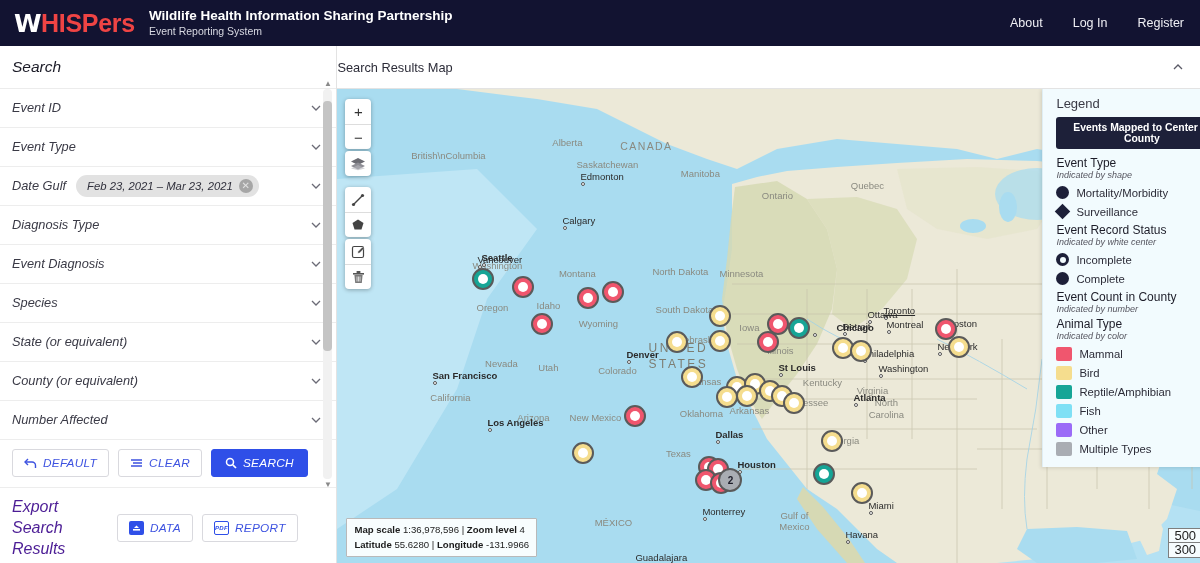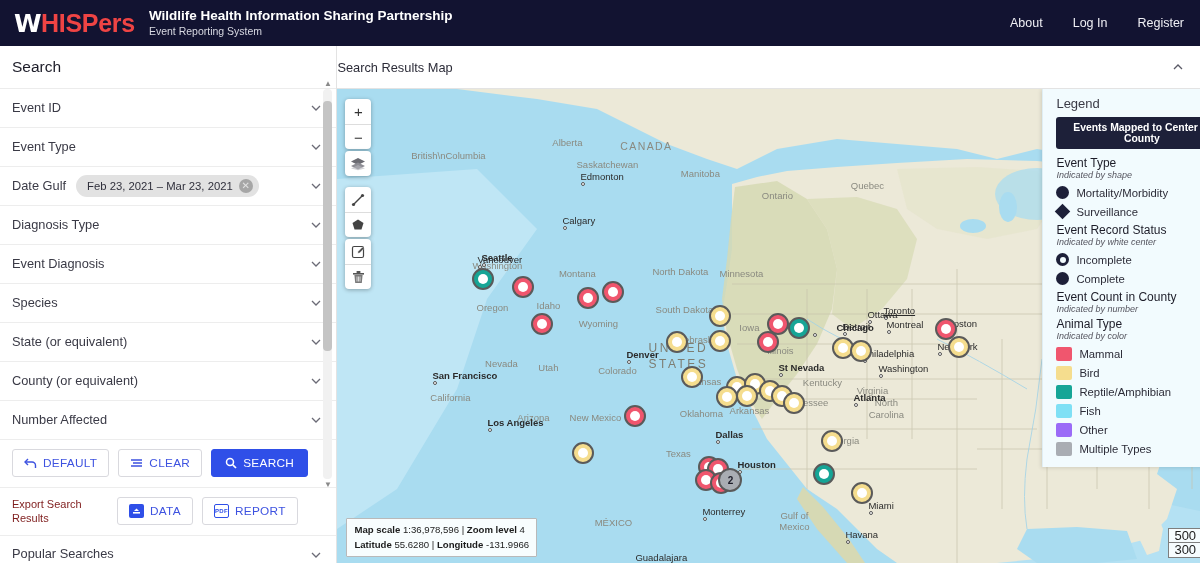--- a/index.html
+++ b/index.html
@@ -49,6 +49,7 @@
     border-right: 1px solid #e3e3e3;
     position: relative;
     overflow: hidden;
+    font-style: italic;
   }
   #search-title {
     height: 43px; display: flex; align-items: center;

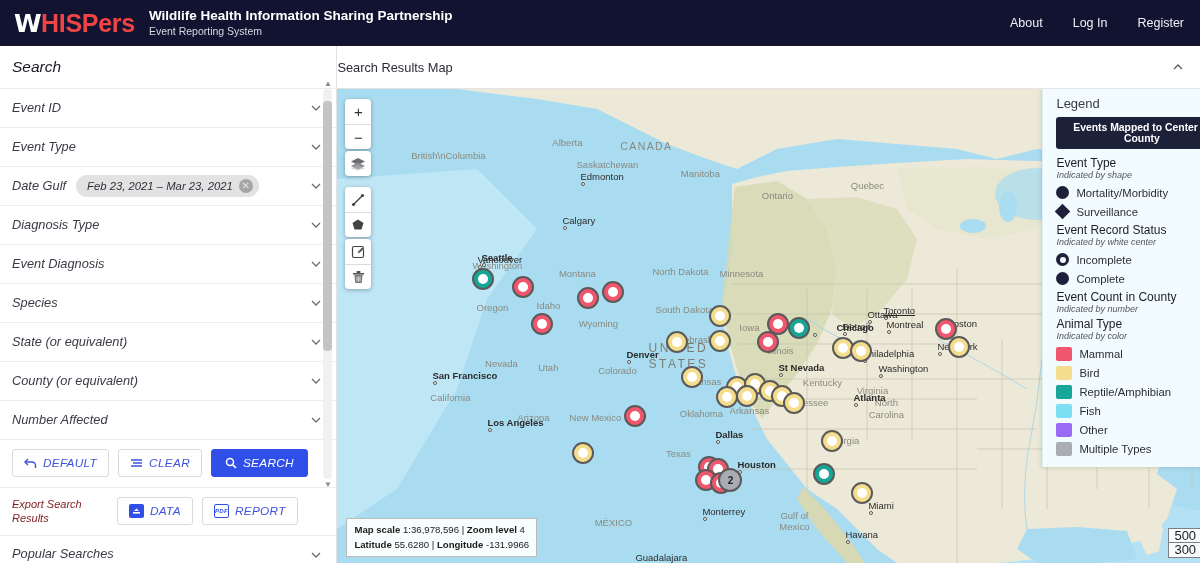--- a/index.html
+++ b/index.html
@@ -556,7 +556,7 @@
           <div class="city" style="left: 298px; top: 463px;">Guadalajara</div>
           <div class="city bold" style="left: 475px; top: 233px; margin-left: 24px;">Chicago</div>
           <div class="city-dot" style="left: 476px; top: 244px;"></div>
-          <div class="city bold" style="left: 441px; top: 273px;">St Nevada</div>
+          <div class="city bold" style="left: 441px; top: 273px;">St Louis</div>
           <div class="city-dot" style="left: 442px; top: 284px;"></div>
           <div class="city bold" style="left: 516px; top: 303px;">Atlanta</div>
           <div class="city-dot" style="left: 517px; top: 314px;"></div>

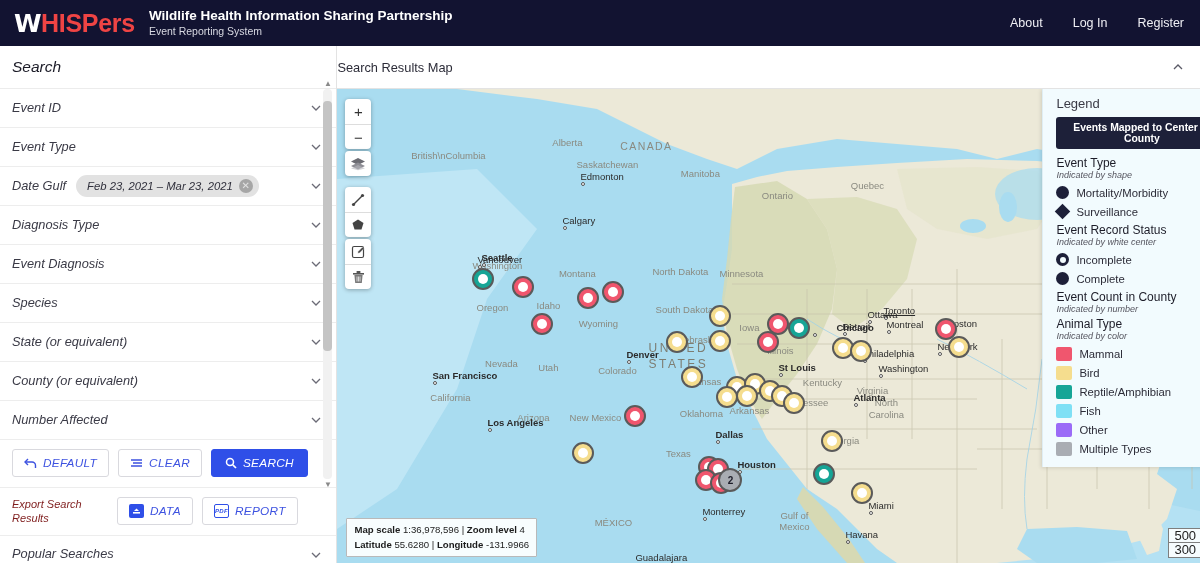--- a/index.html
+++ b/index.html
@@ -125,7 +125,7 @@
     border-bottom: 1px solid #ededed; gap: 9px;
   }
   #export-label {
-    font-size: 11px; color: #7f1d1d; width: 96px; line-height: 1.3;
+    font-size: 16px; color: #4c1d95; width: 96px; line-height: 1.3;
   }
   .ico-sq {
     width: 15px; height: 14px; background: #2f4fe8; border-radius: 2px;

